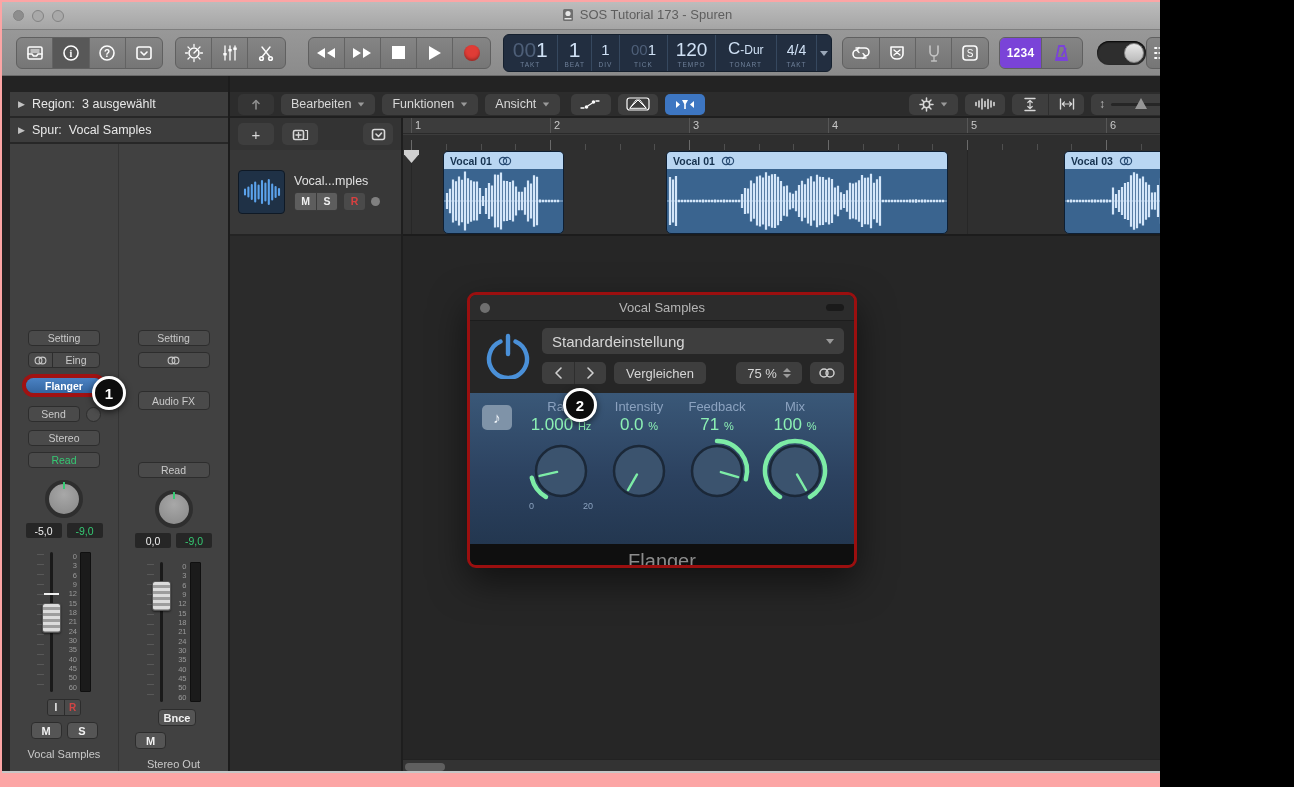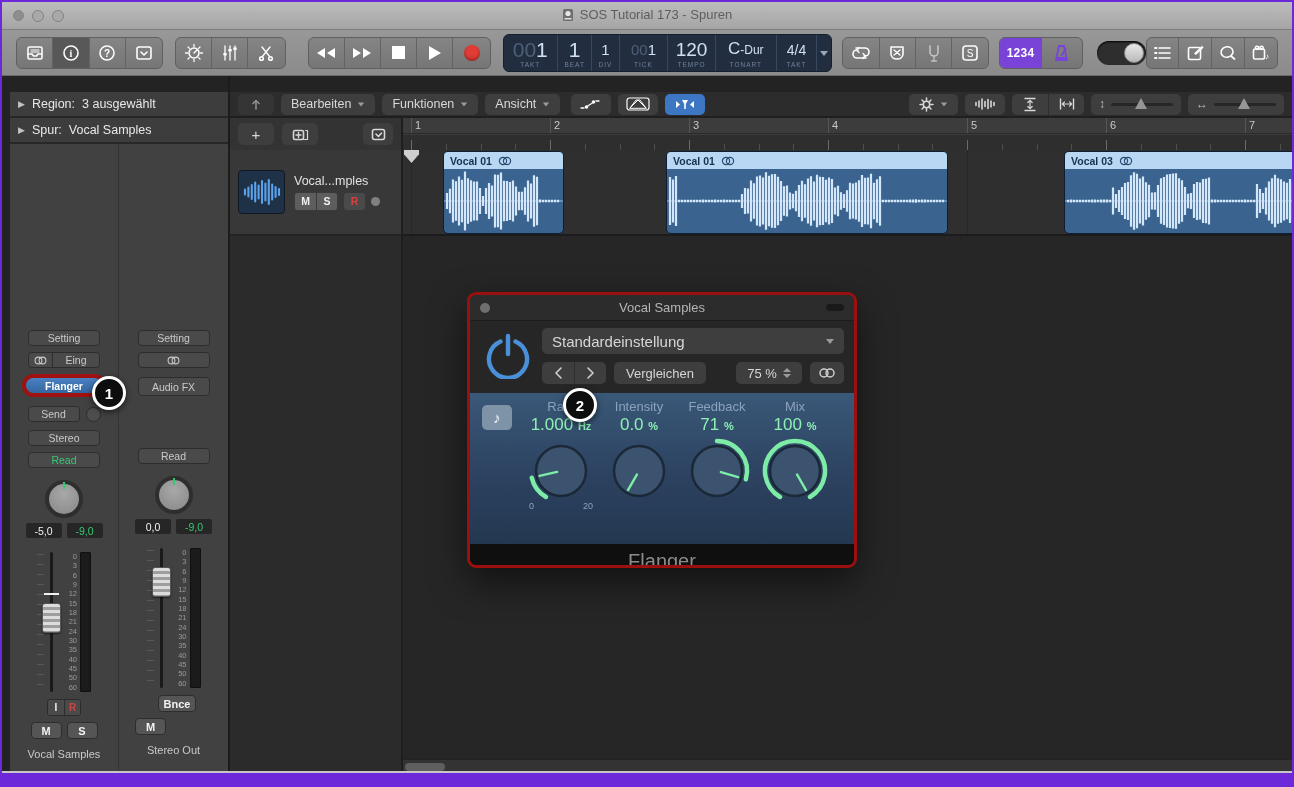--- a/index.html
+++ b/index.html
@@ -5,7 +5,7 @@
   * { margin:0; padding:0; box-sizing:border-box; }
   html,body { background:#000; }
   body { font-family:"Liberation Sans","DejaVu Sans",sans-serif; -webkit-font-smoothing:antialiased; }
-  .frame { position:relative; width:1294px; height:787px; background:#6d28d9; padding:2px; overflow:hidden; }
+  .frame { position:relative; width:1160px; height:787px; background:#fca5a5; padding:2px; overflow:hidden; }
   .window { position:relative; width:1290px; height:771px; background:#232323; border-bottom:2px solid #c6c6c6; overflow:hidden; }
 
   

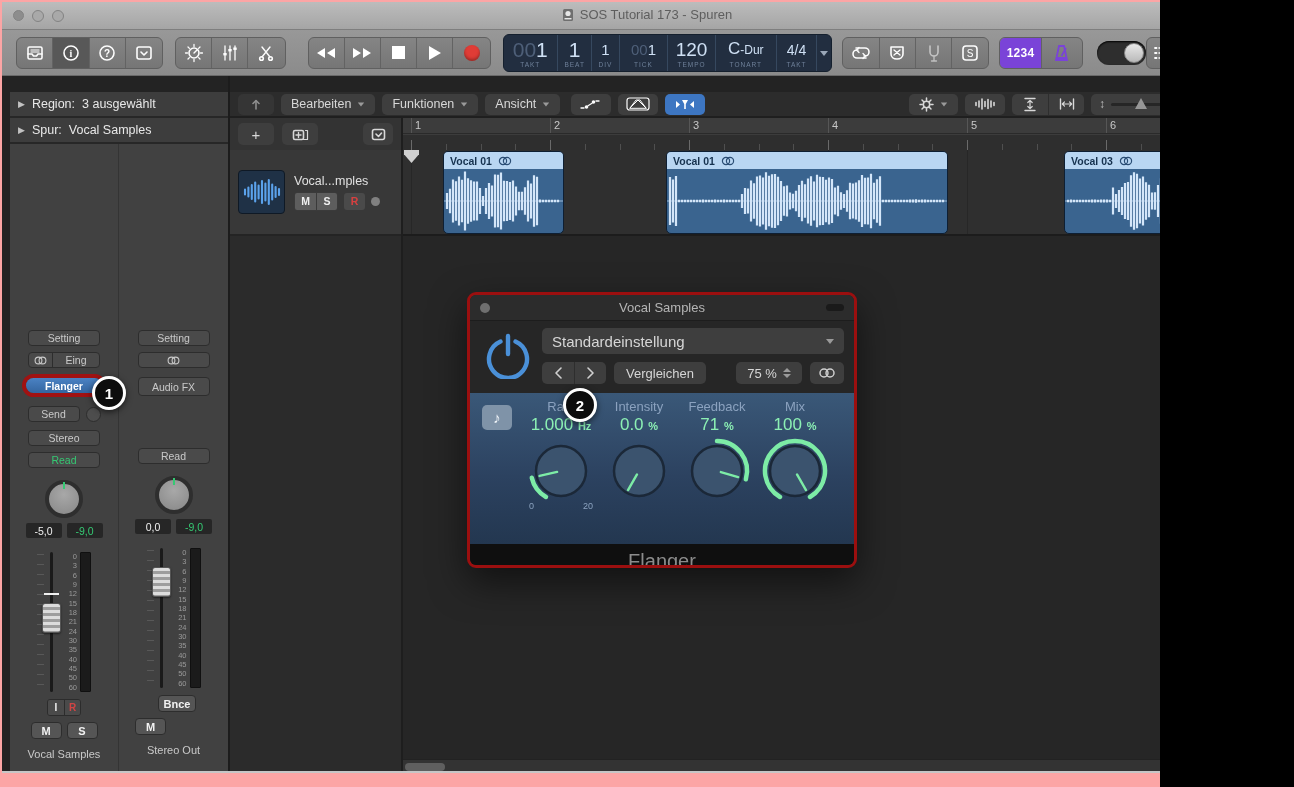--- a/index.html
+++ b/index.html
@@ -459,7 +459,7 @@
                   <circle cx="8.5" cy="4.5" r="3.4"></circle>
                 </svg>
           </div>
-          <div class="cbtn" style="height:19px;margin-top:3px">Audio FX</div>
+          <div class="cbtn" style="height:19px;margin-top:17px">Audio FX</div>
           <div class="spacer-b"></div>
           <div class="cbtn" style="margin-top:23px">Read</div>
           <div class="panknob"></div>

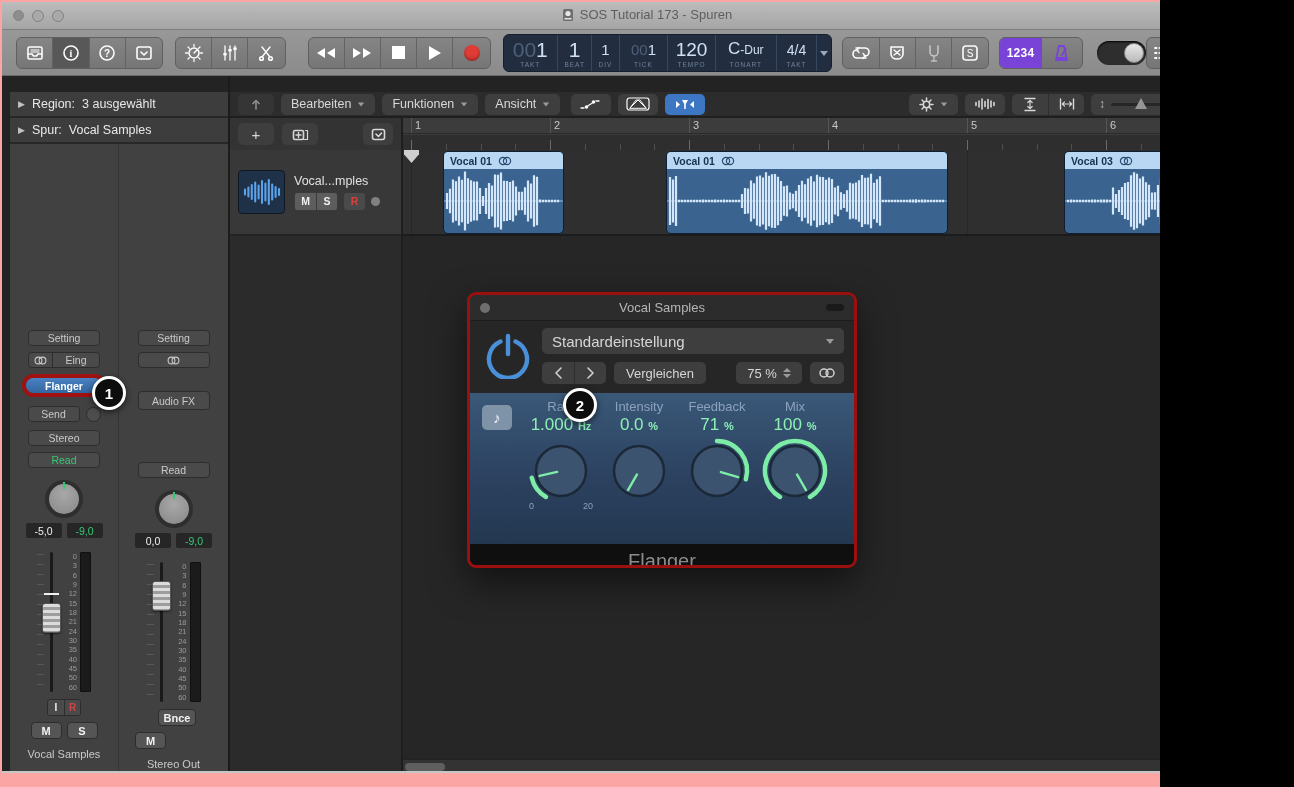--- a/index.html
+++ b/index.html
@@ -157,7 +157,7 @@
   .pcol { display:flex; flex-direction:column; align-items:center; width:86px; }
   .plabel { color:#8ba2bf; font-size:13px; }
   .pvalue { color:#8cf0b4; font-size:17px; margin-top:1px; white-space:nowrap; }
-  .pvalue .unit { font-size:11px;font-weight:bold; }
+  .pvalue .unit { font-size:11px; }
   .minmax { display:flex; justify-content:space-between; width:64px; margin-top:-6px; }
   .minmax span { color:#8ba2bf; font-size:9px; }
   .pfoot { height:34px; background:#0f0f0f; display:flex; align-items:center; justify-content:center; color:#8c8c8c; font-size:20px; }

